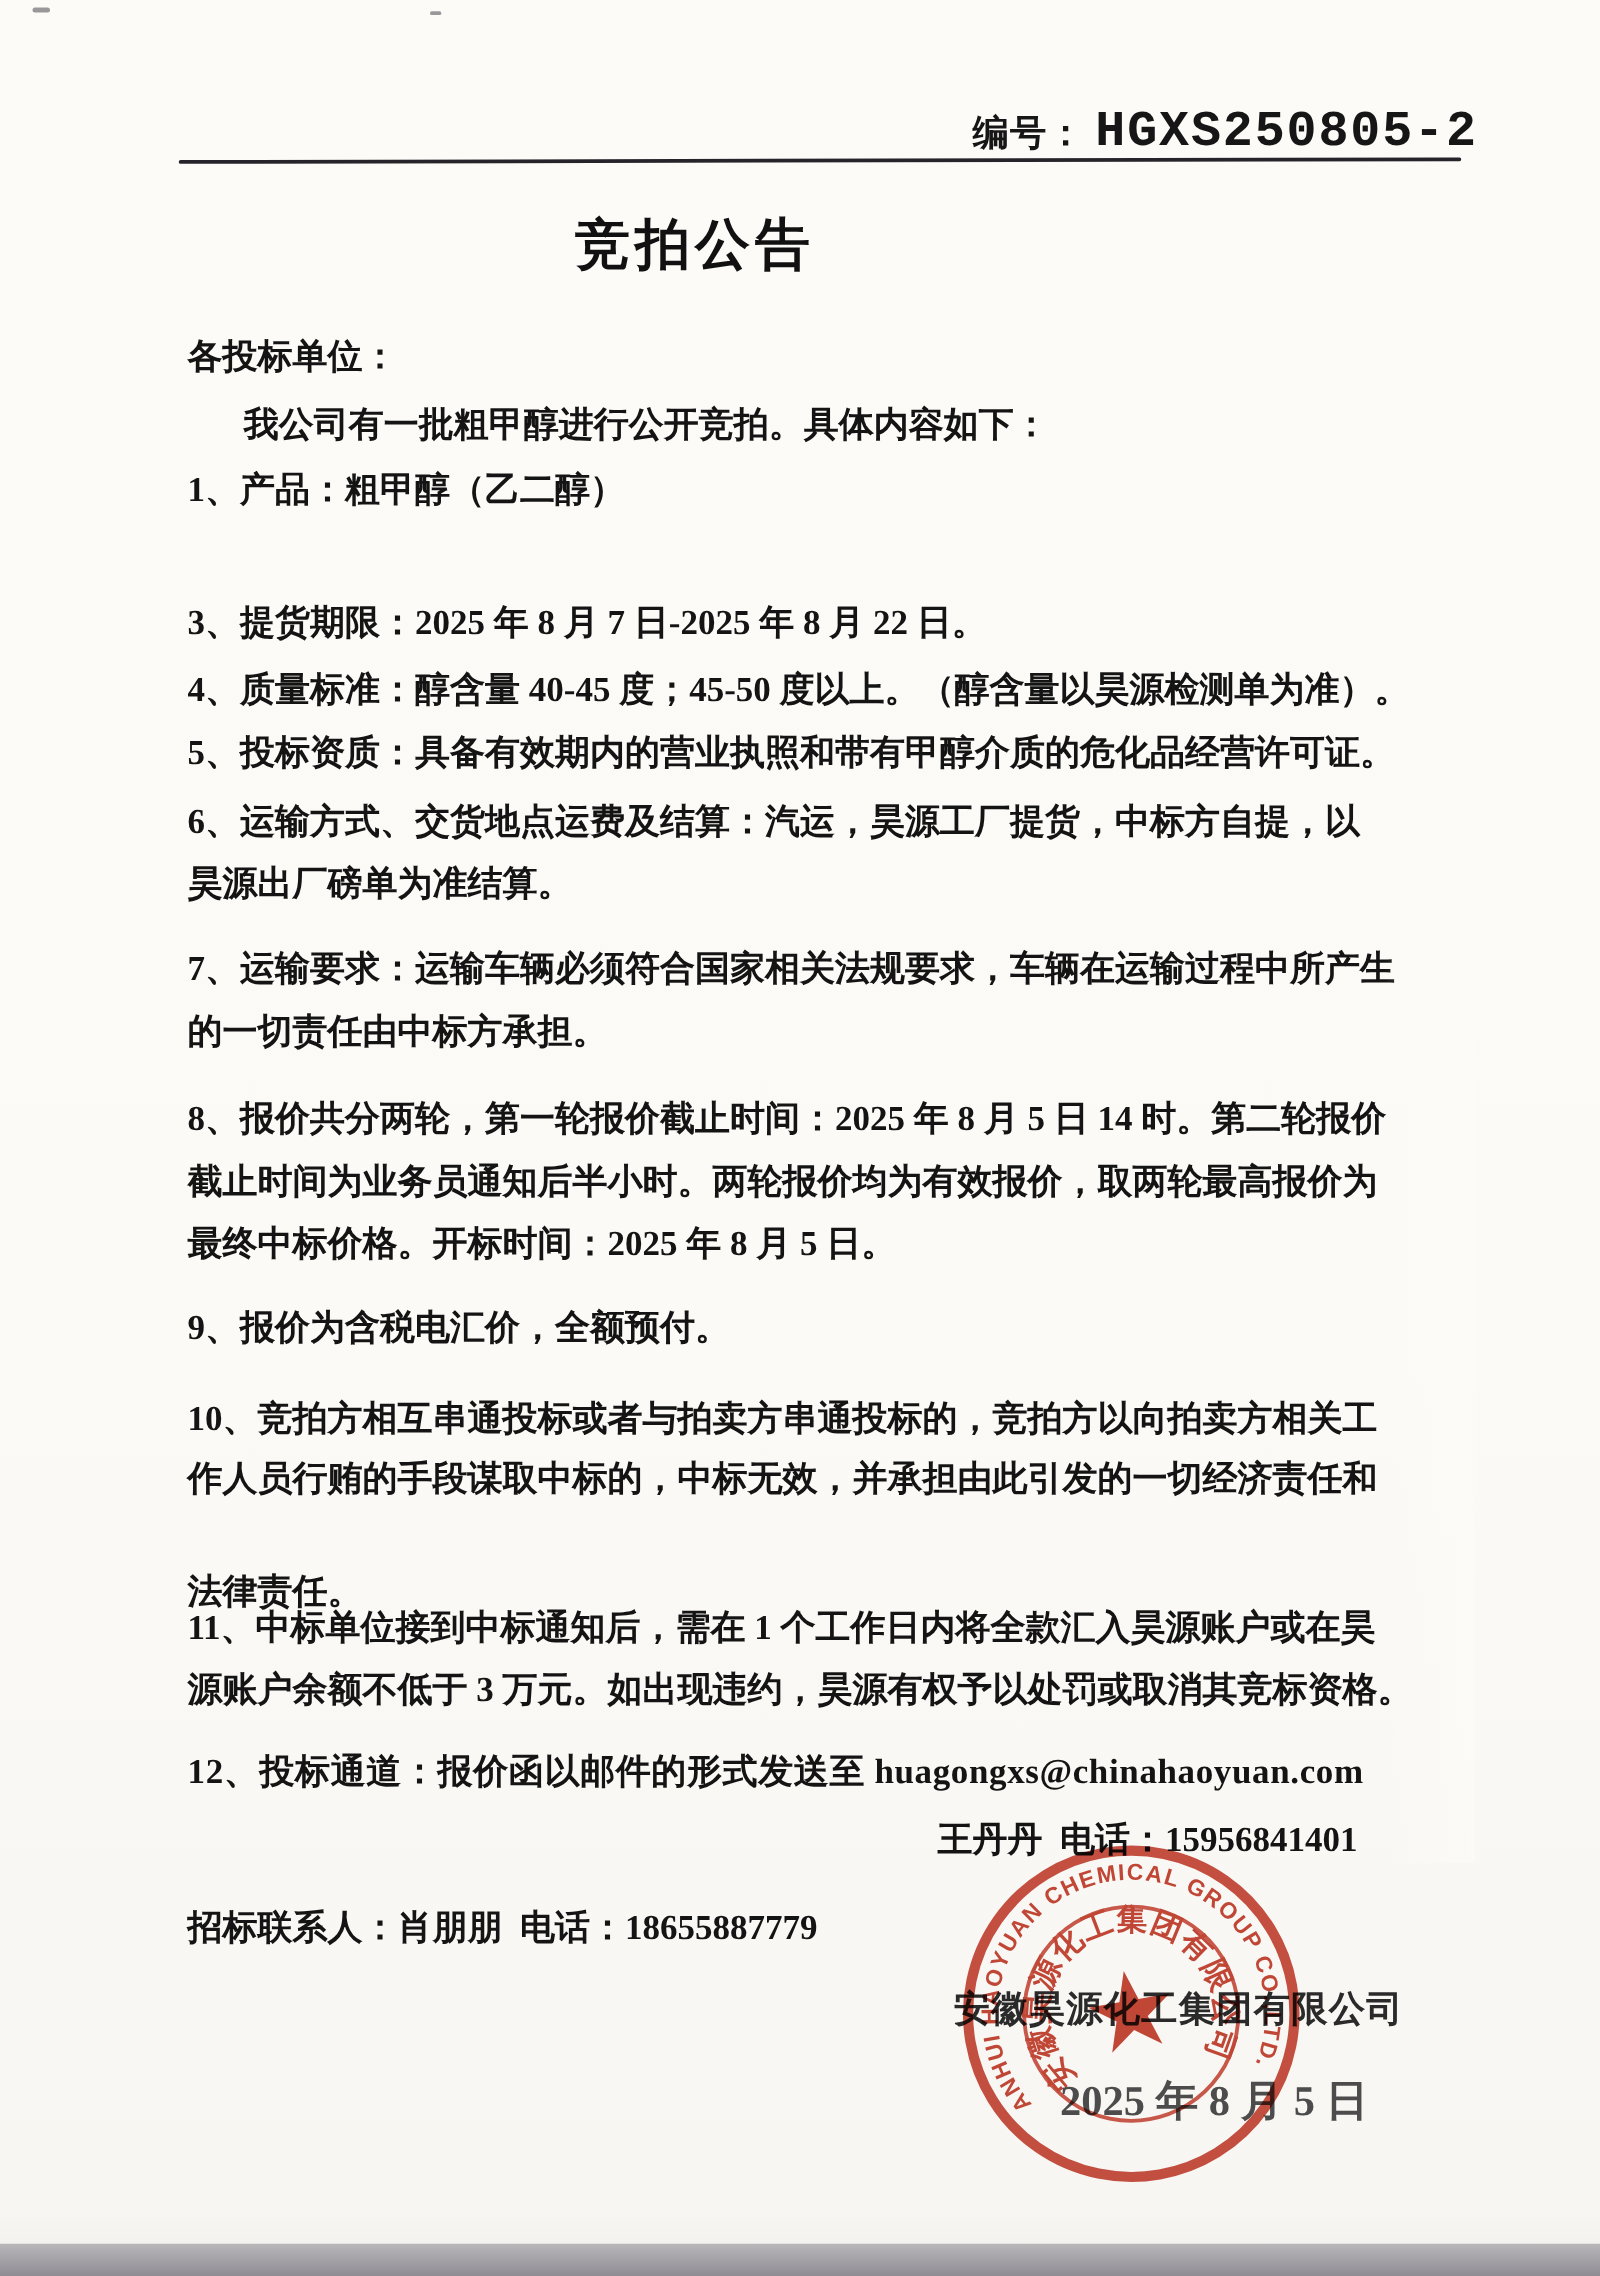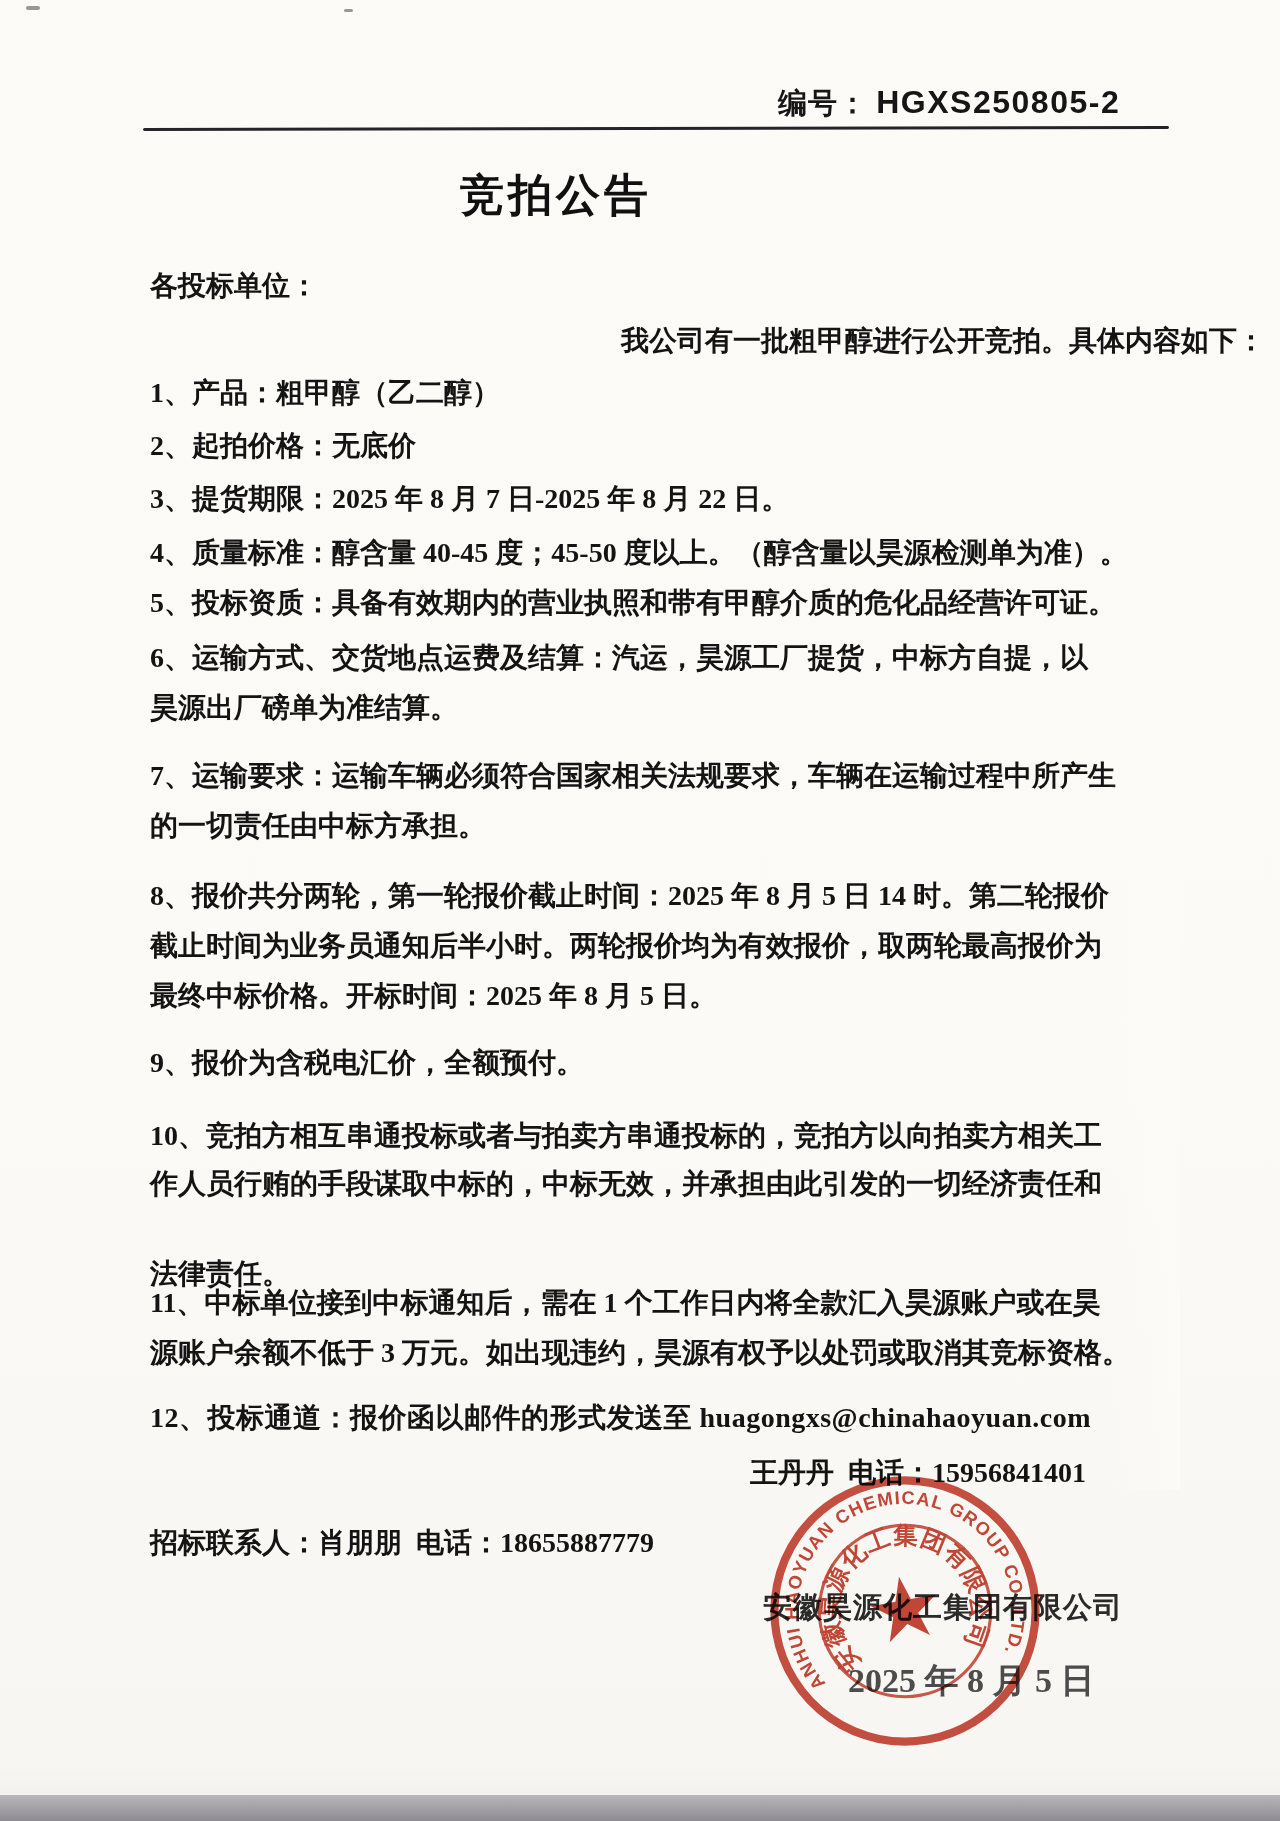--- a/index.html
+++ b/index.html
@@ -20,8 +20,8 @@
     font-size:29px;font-weight:700;letter-spacing:1px;white-space:nowrap;
   }
   .ref-row .num{
-    font-family:Liberation Sans, sans-serif;
-    font-weight:700;font-size:32px;letter-spacing:1.5px;
+    font-family:Liberation Mono, monospace;
+    font-weight:700;font-size:40px;letter-spacing:1.5px;
   }
   .head-rule{
     top:127px;left:143px;width:1026px;height:3px;background:#26242a;

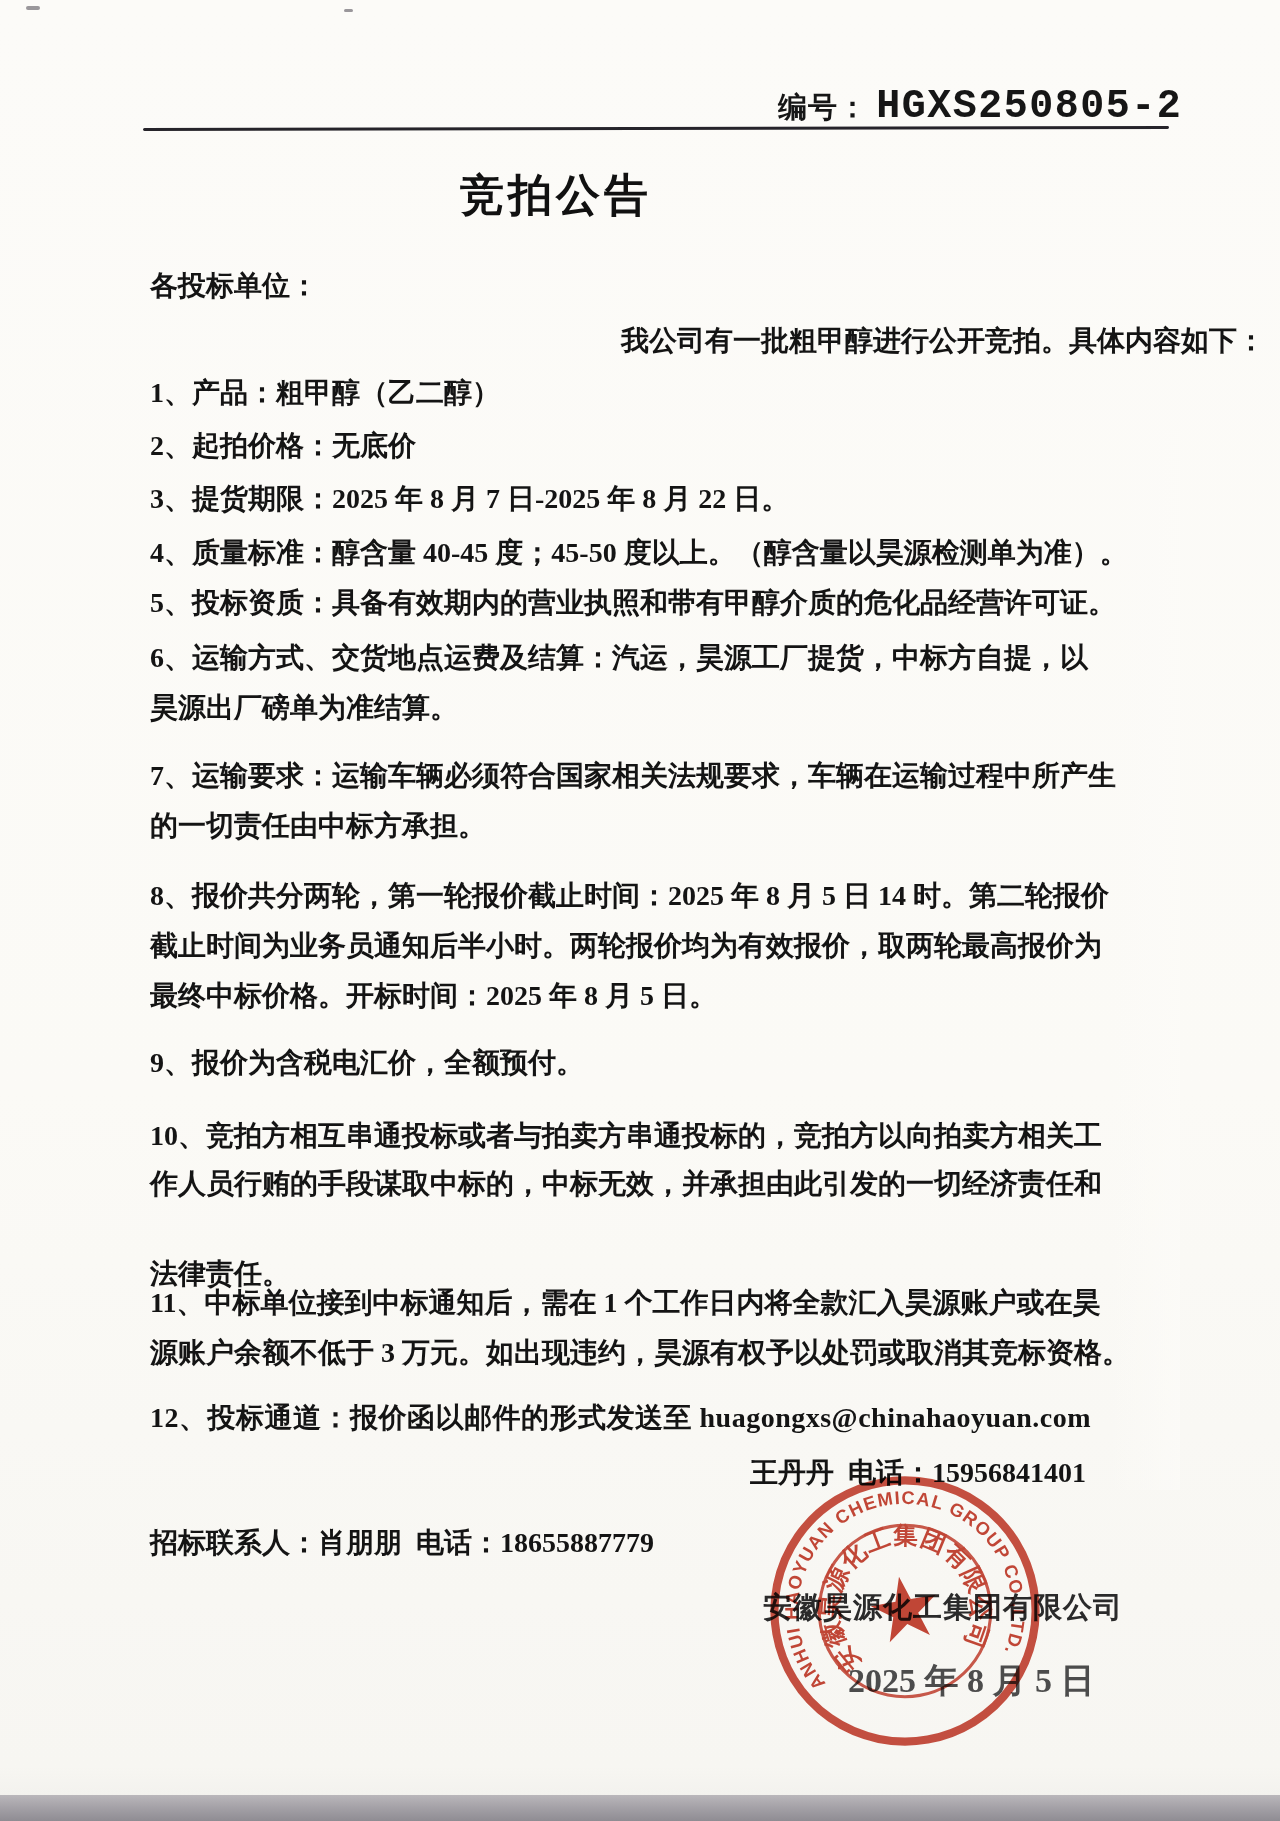--- a/index.html
+++ b/index.html
@@ -36,7 +36,7 @@
     left:150px;width:1070px;font-size:28px;font-weight:600;line-height:36px;
     color:#141414;white-space:nowrap;
   }
-  .indent{left:195px;text-align:right;}
+  .indent{left:195px;}
   .qty{left:518px;width:400px;}
   .email{letter-spacing:0.5px;}
   

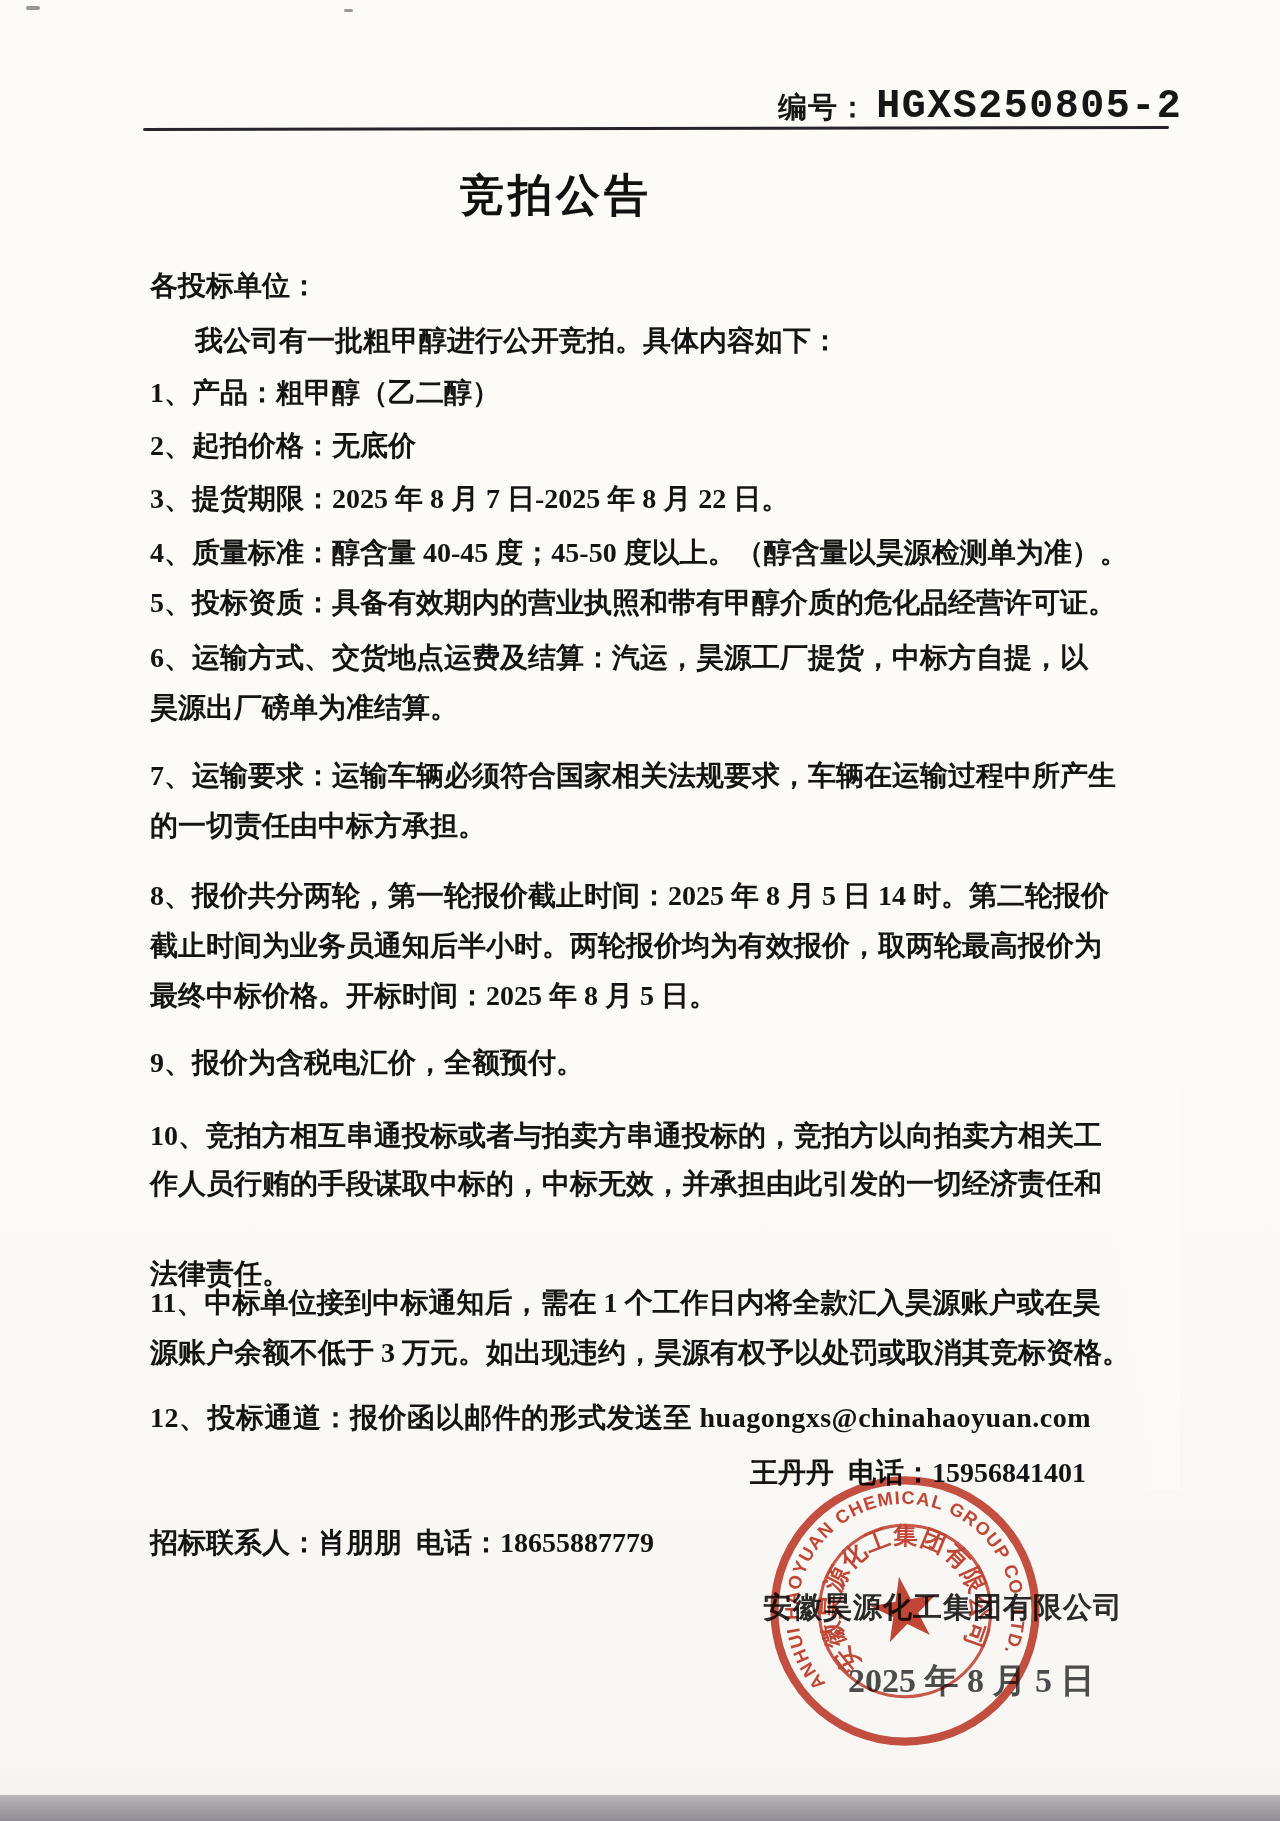--- a/index.html
+++ b/index.html
@@ -89,7 +89,6 @@
 
   <div class="abs ln" style="top:375px">1、产品：粗甲醇（乙二醇）</div>
 
-  <div class="abs ln" style="top:428px">2、起拍价格：无底价</div>
   <div class="abs ln" style="top:481px">3、提货期限：2025 年 8 月 7 日-2025 年 8 月 22 日。</div>
   <div class="abs ln" style="top:535px">4、质量标准：醇含量 40-45 度；45-50 度以上。（醇含量以昊源检测单为准）。</div>
   <div class="abs ln" style="top:585px">5、投标资质：具备有效期内的营业执照和带有甲醇介质的危化品经营许可证。</div>

